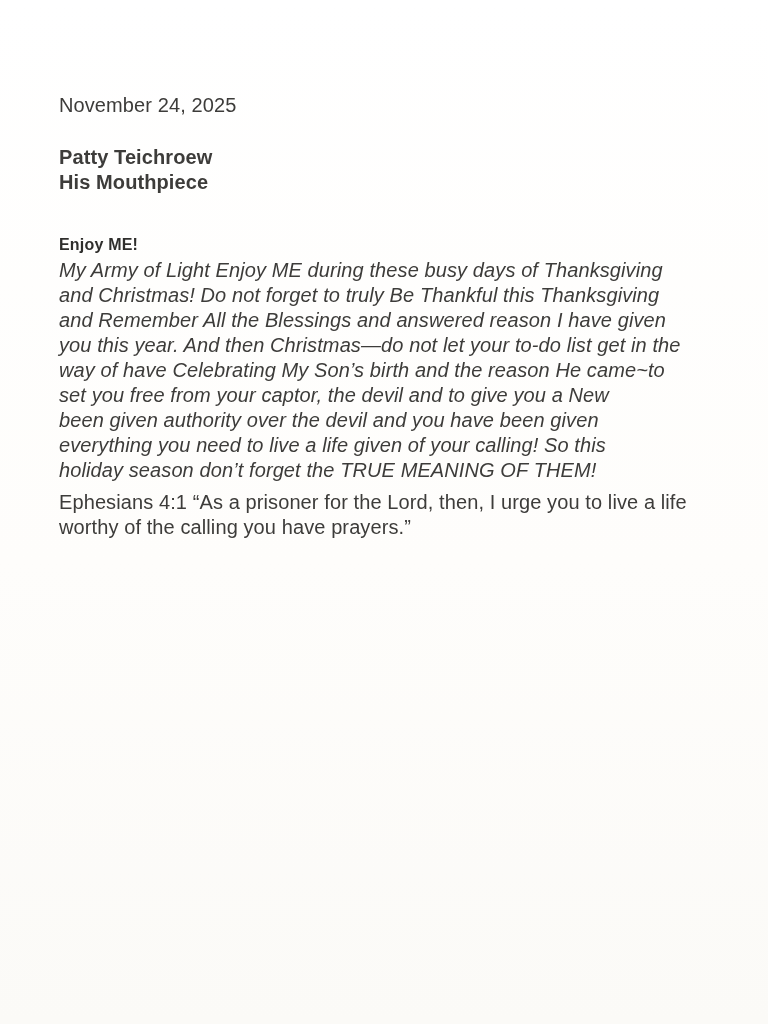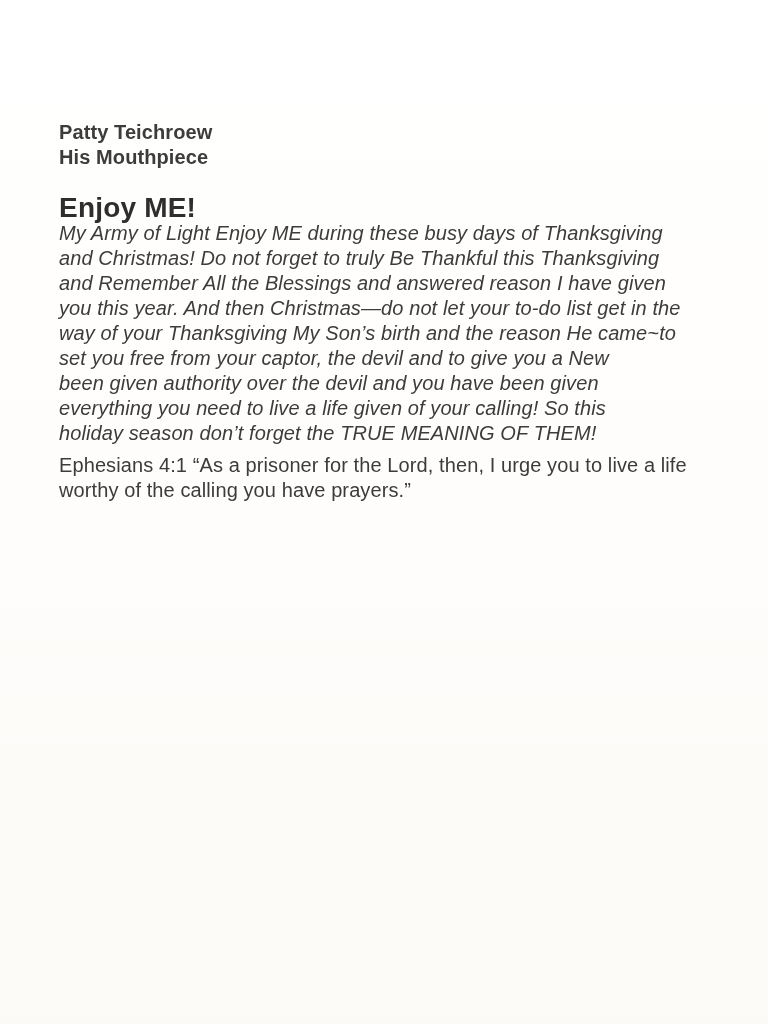--- a/index.html
+++ b/index.html
@@ -55,6 +55,7 @@
 
 <div class="page">
 
+  <div class="line date-line">November 24, 2025</div>
 
   <div class="sender-block">
     <div class="line">Patty Teichroew</div>

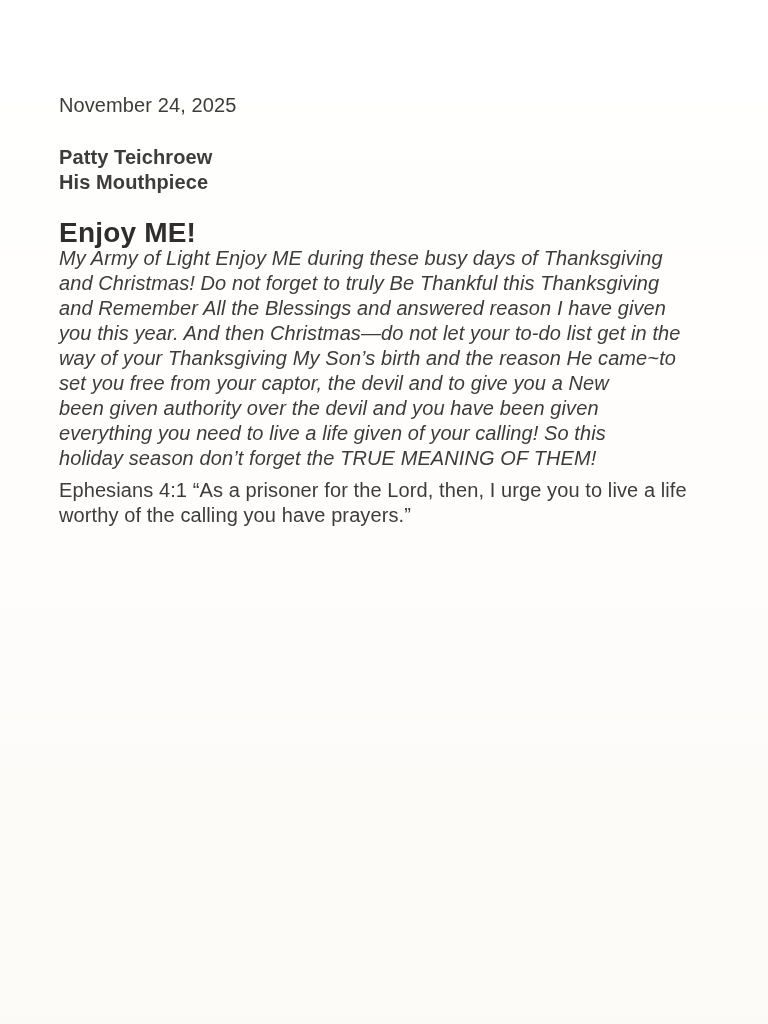--- a/index.html
+++ b/index.html
@@ -36,9 +36,9 @@
     font-weight: bold;
   }
   .heading {
-    margin-top: 25px;
+    margin-top: 37px;
     font-weight: 700;
-    font-size: 28px;
+    font-size: 16px;
     line-height: 26px;
     color: #2f2e2c;
     letter-spacing: 0.2px;

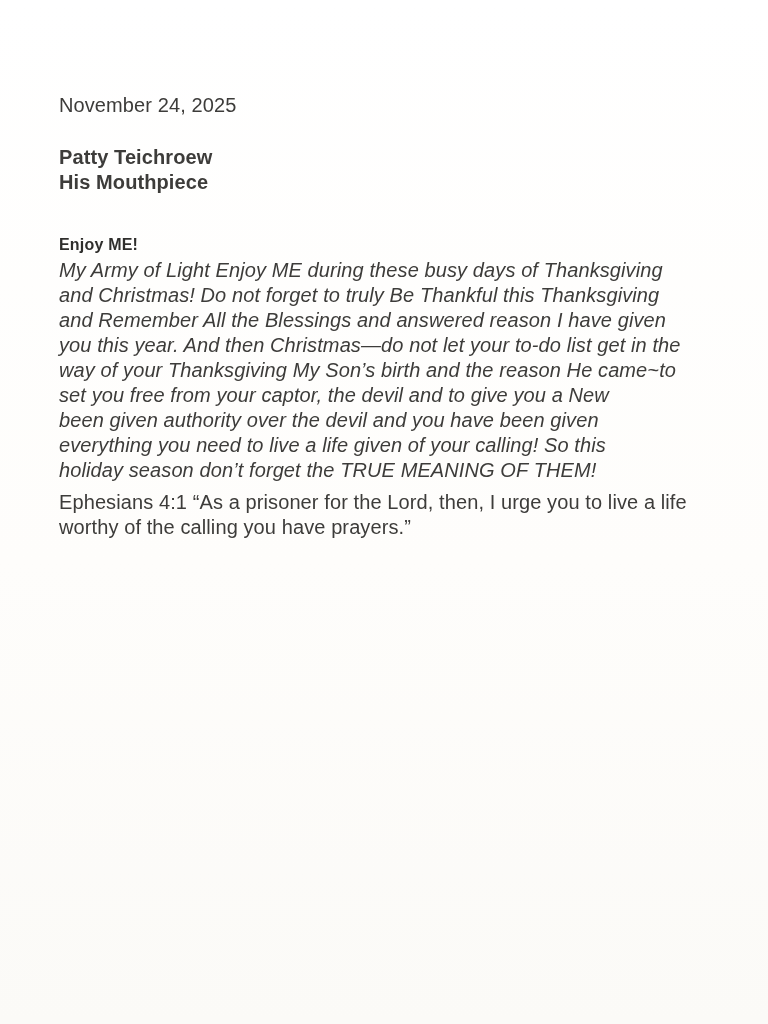--- a/index.html
+++ b/index.html
@@ -69,7 +69,7 @@
     <div class="line">and Christmas! Do not forget to truly Be Thankful this Thanksgiving</div>
     <div class="line">and Remember All the Blessings and answered reason I have given</div>
     <div class="line">you this year. And then Christmas—do not let your to-do list get in the</div>
-    <div class="line">way of your Thanksgiving My Son’s birth and the reason He came~to</div>
+    <div class="line">way of have Celebrating My Son’s birth and the reason He came~to</div>
     <div class="line">set you free from your captor, the devil and to give you a New</div>
     <div class="line">been given authority over the devil and you have been given</div>
     <div class="line">everything you need to live a life given of your calling! So this</div>

